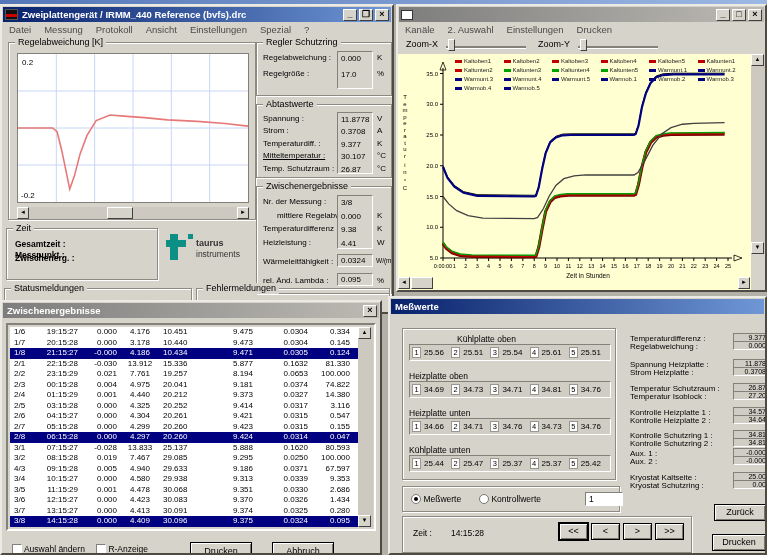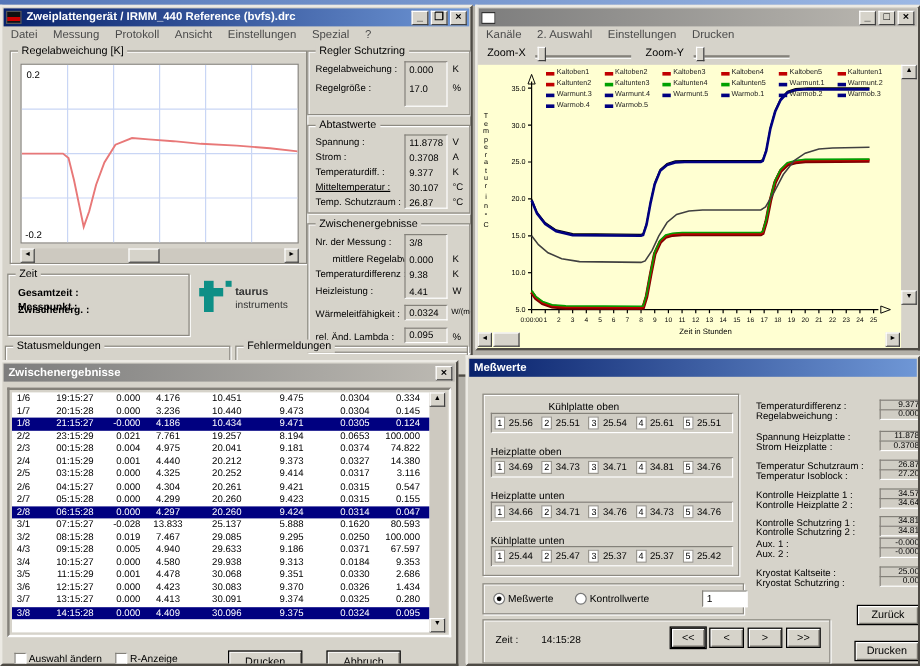--- a/index.html
+++ b/index.html
@@ -32,7 +32,7 @@
 .trow span{display:inline-block;white-space:nowrap}
 .c0{width:26px;text-align:left}
 .c1{width:38px;text-align:right}.c2{width:39px;text-align:right}.c3{width:46px;text-align:center}
-.c4{width:52px;text-align:center}.c5{width:38px;text-align:right}.c6{width:55px;text-align:right}.c7{width:42px;text-align:right}
+.c4{width:52px;text-align:left}.c5{width:38px;text-align:right}.c6{width:55px;text-align:right}.c7{width:42px;text-align:right}
 .platelab{position:absolute;left:6px;font-size:8.5px}
 .platerow{position:absolute;left:6px;width:202px;height:17px;background:#d0cdc4;border:1px solid;border-color:#84817a #fff #fff #84817a;display:flex;align-items:center;padding:0 2px}
 .pcell{width:39.5px;display:flex;align-items:center;gap:3px}

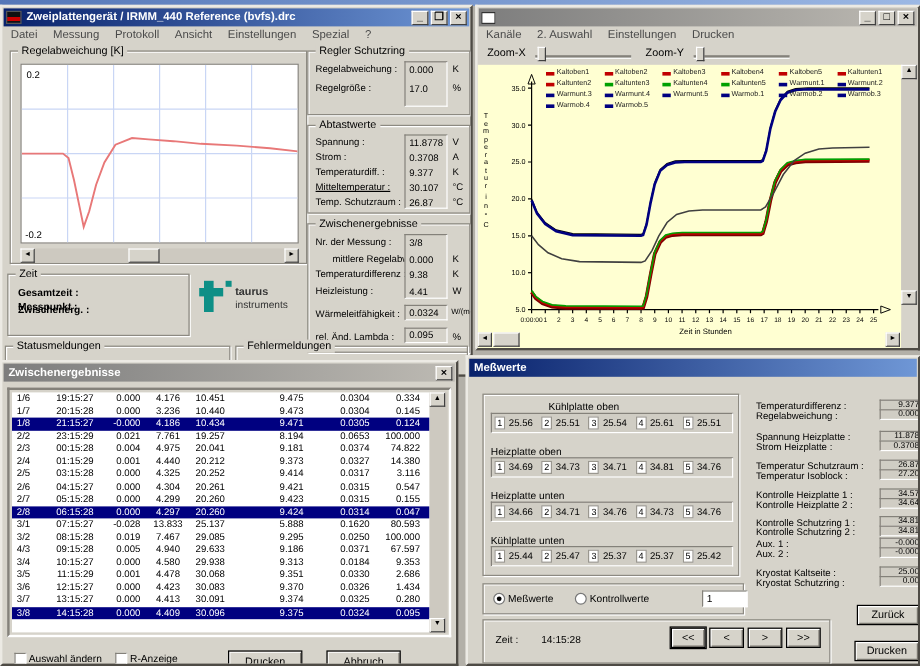--- a/index.html
+++ b/index.html
@@ -423,7 +423,7 @@
           <span class="c0">1/7</span>
           <span class="c1">20:15:28</span>
           <span class="c2">0.000</span>
-          <span class="c3">3.236</span>
+          <span class="c3">3.178</span>
           <span class="c4">10.440</span>
           <span class="c5">9.473</span>
           <span class="c6">0.0304</span>

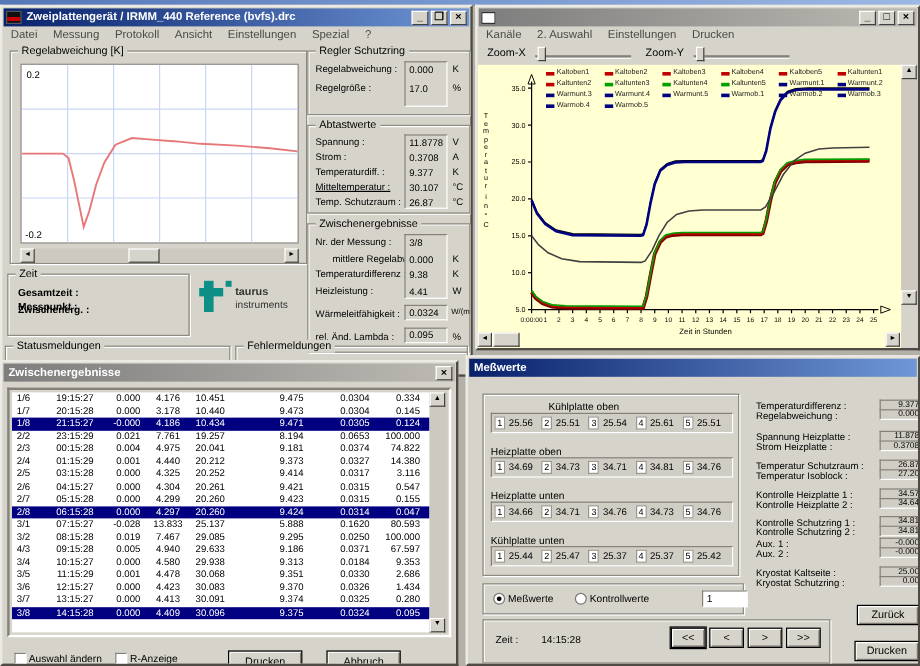--- a/index.html
+++ b/index.html
@@ -440,6 +440,16 @@
           <span class="c7">0.124</span>
         </div>
         <div class="trow">
+          <span class="c0">2/1</span>
+          <span class="c1">22:15:28</span>
+          <span class="c2">-0.030</span>
+          <span class="c3">13.912</span>
+          <span class="c4">15.336</span>
+          <span class="c5">5.877</span>
+          <span class="c6">0.1632</span>
+          <span class="c7">81.330</span>
+        </div>
+        <div class="trow">
           <span class="c0">2/2</span>
           <span class="c1">23:15:29</span>
           <span class="c2">0.021</span>

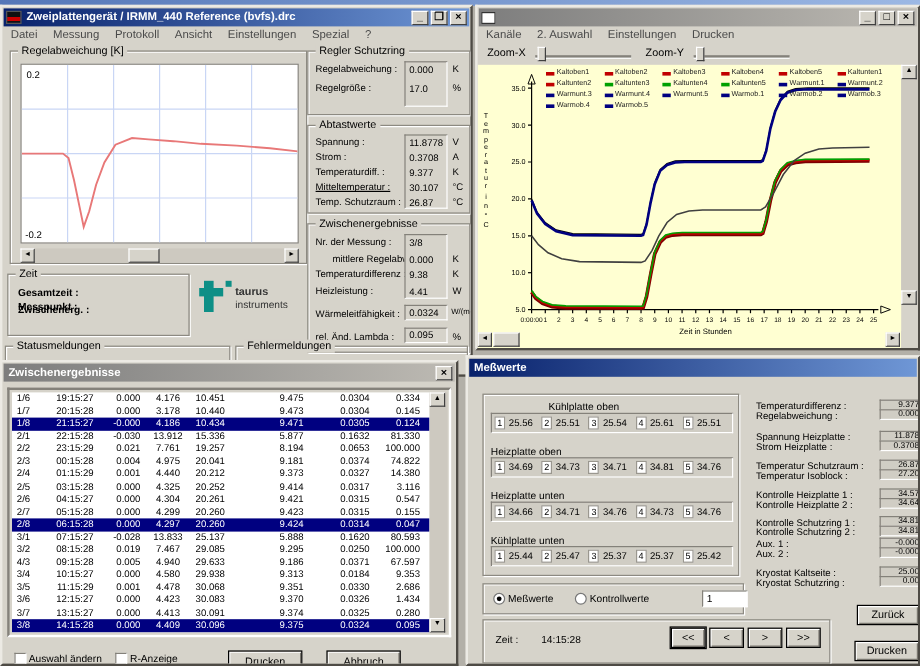--- a/index.html
+++ b/index.html
@@ -556,7 +556,7 @@
           <span class="c3">4.580</span>
           <span class="c4">29.938</span>
           <span class="c5">9.313</span>
-          <span class="c6">0.0184</span>
+          <span class="c6">0.0339</span>
           <span class="c7">9.353</span>
         </div>
         <div class="trow">

